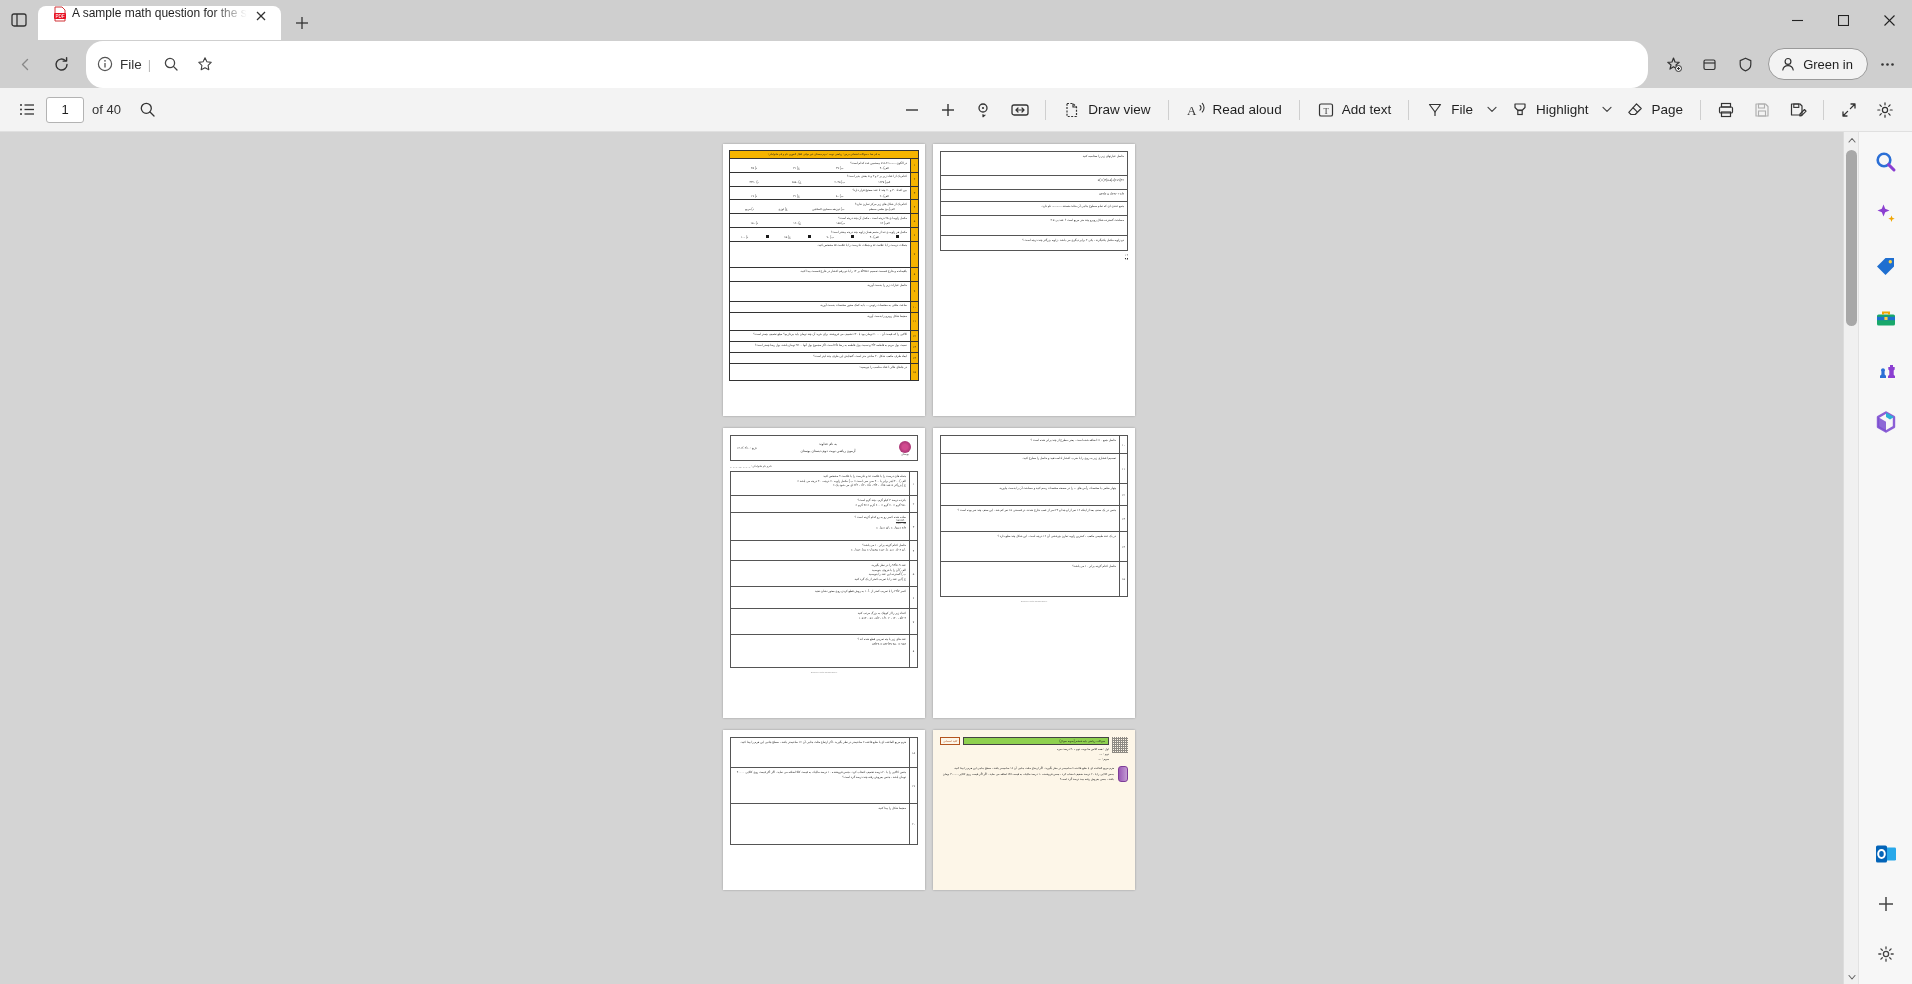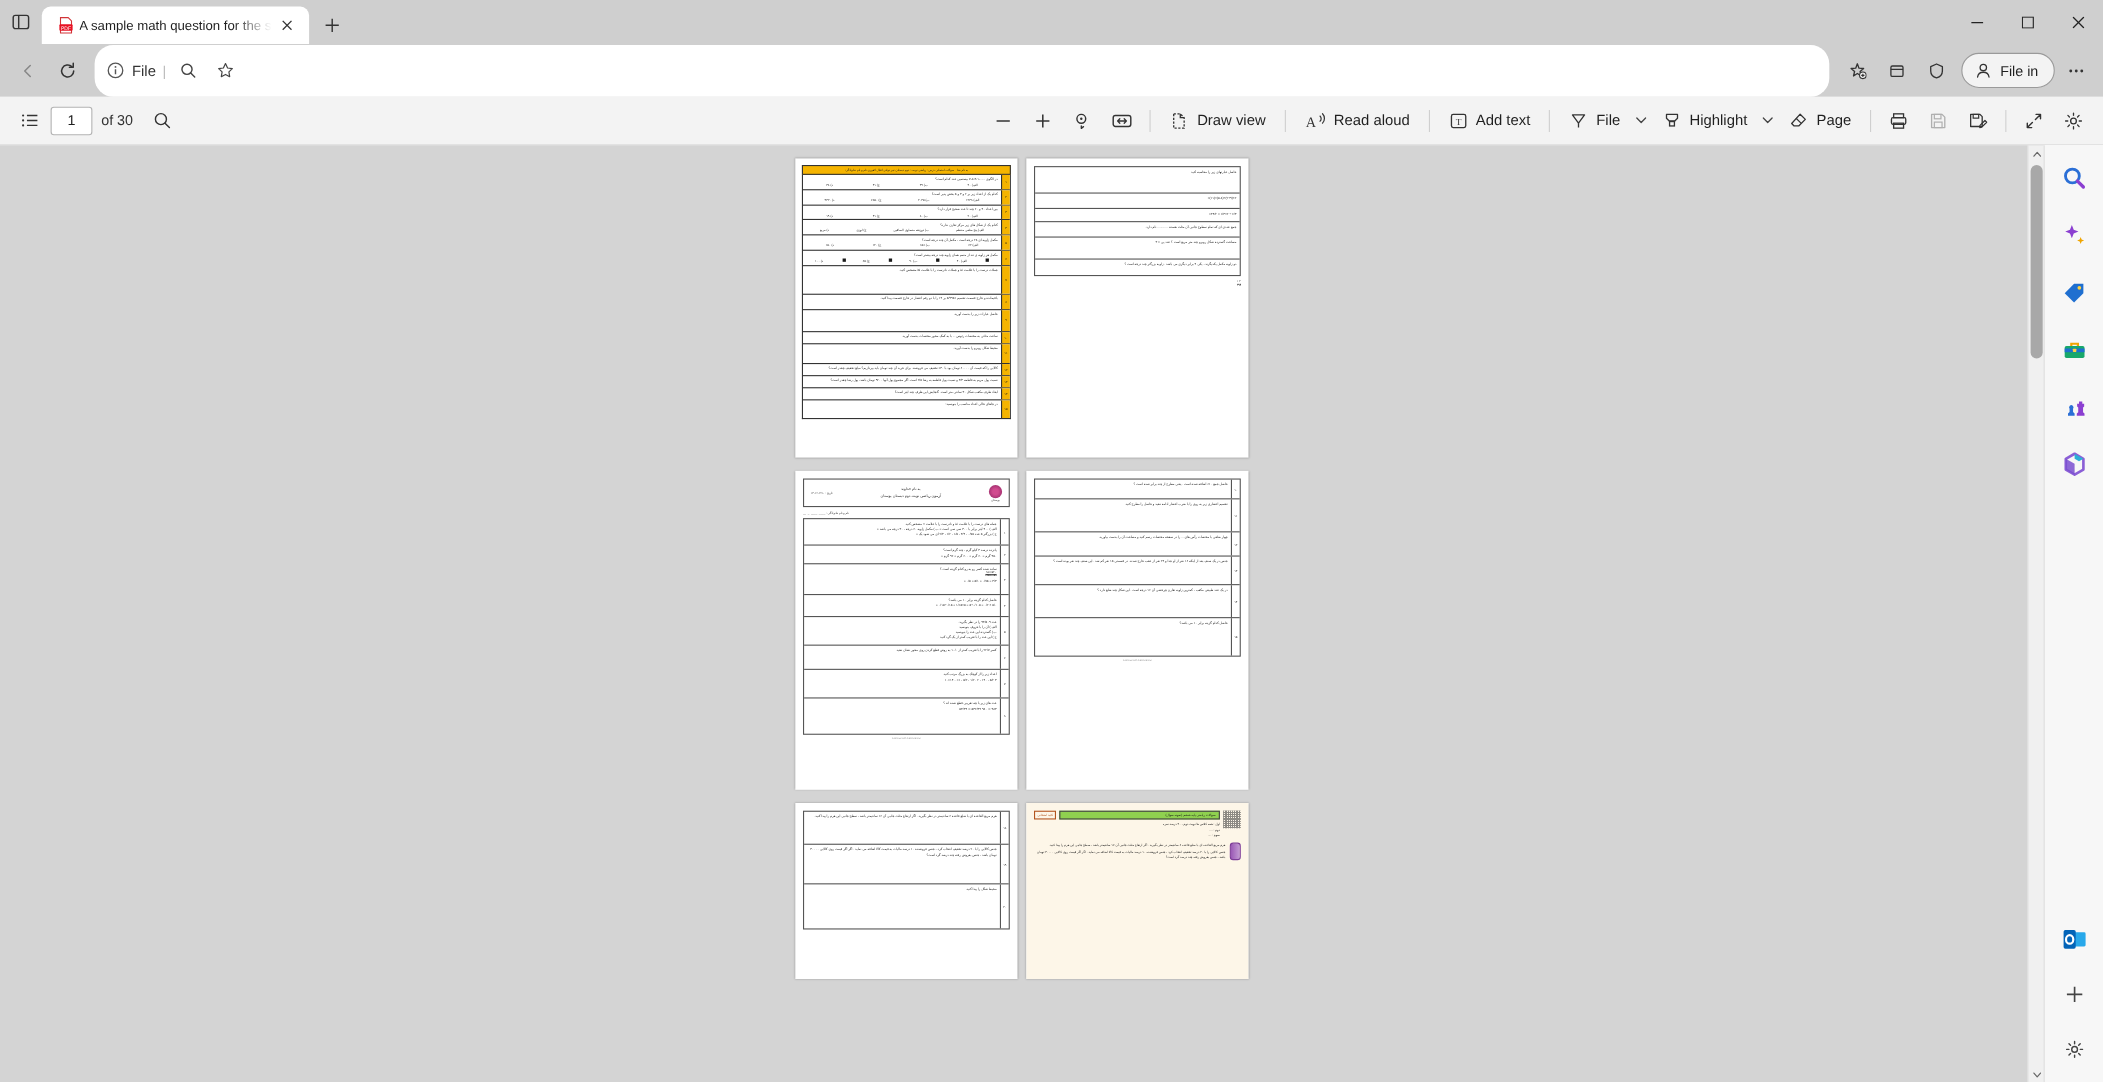--- a/index.html
+++ b/index.html
@@ -22,7 +22,7 @@
   .tab {
     height: 34px; background: #ffffff;
     border-radius: 8px 8px 0 0;
-    display: flex; align-items: center; gap: 4px;
+    display: flex; align-items: flex-start; gap: 4px;
     padding: 0 10px 0 14px; min-width: 220px; max-width: 250px;
     position: relative; cursor: pointer;
   }

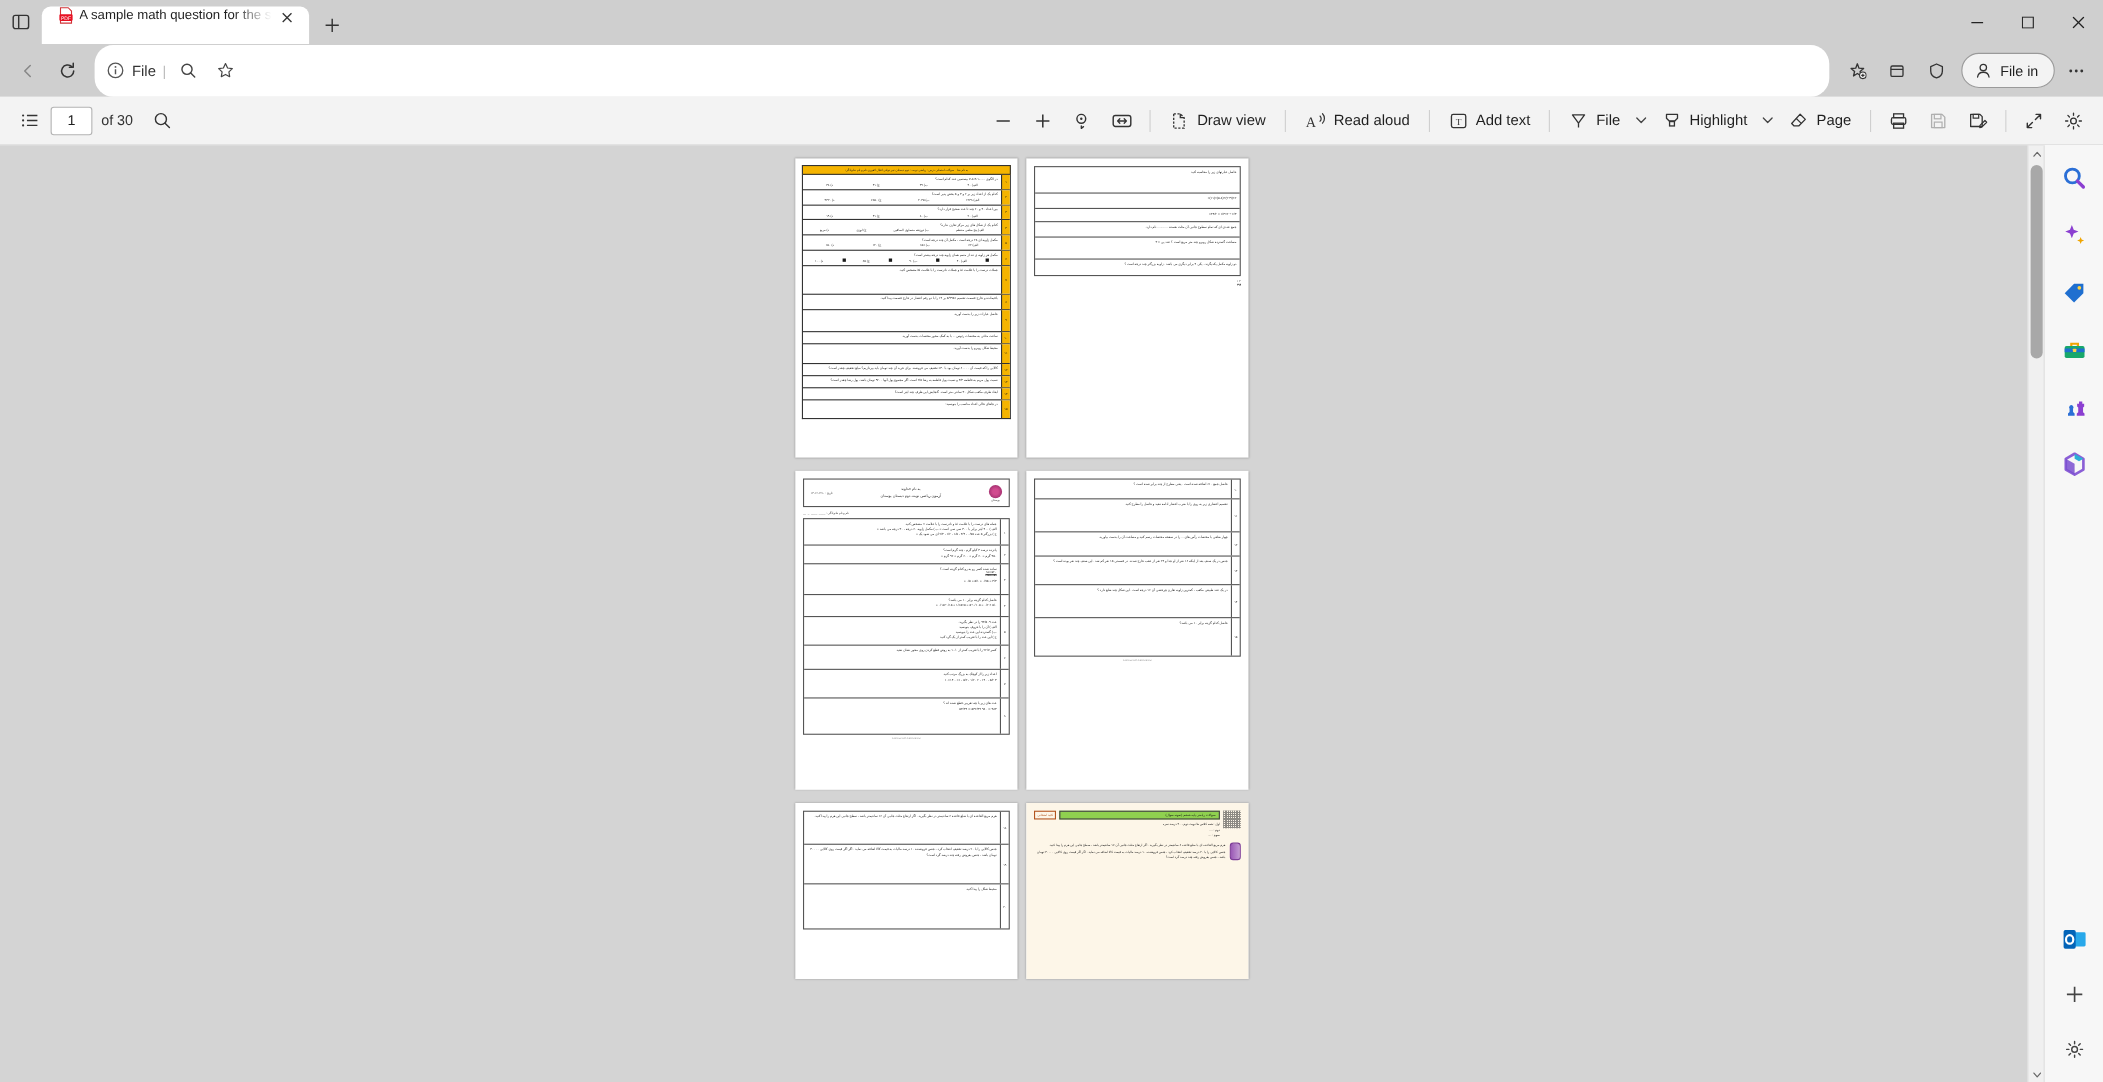--- a/index.html
+++ b/index.html
@@ -338,7 +338,7 @@
         <circle cx="8" cy="5.4" r="2.9" fill="none" stroke="#333" stroke-width="1.2"></circle>
         <path d="M2.8 14c.5-3 2.7-4.3 5.2-4.3s4.7 1.3 5.2 4.3" fill="none" stroke="#333" stroke-width="1.2" stroke-linecap="round"></path>
       </svg>
-    <span>File in</span>
+    <span>Green in</span>
   </div>
   <div class="nav-icon-btn">
     <svg width="17" height="17" viewBox="0 0 17 17">

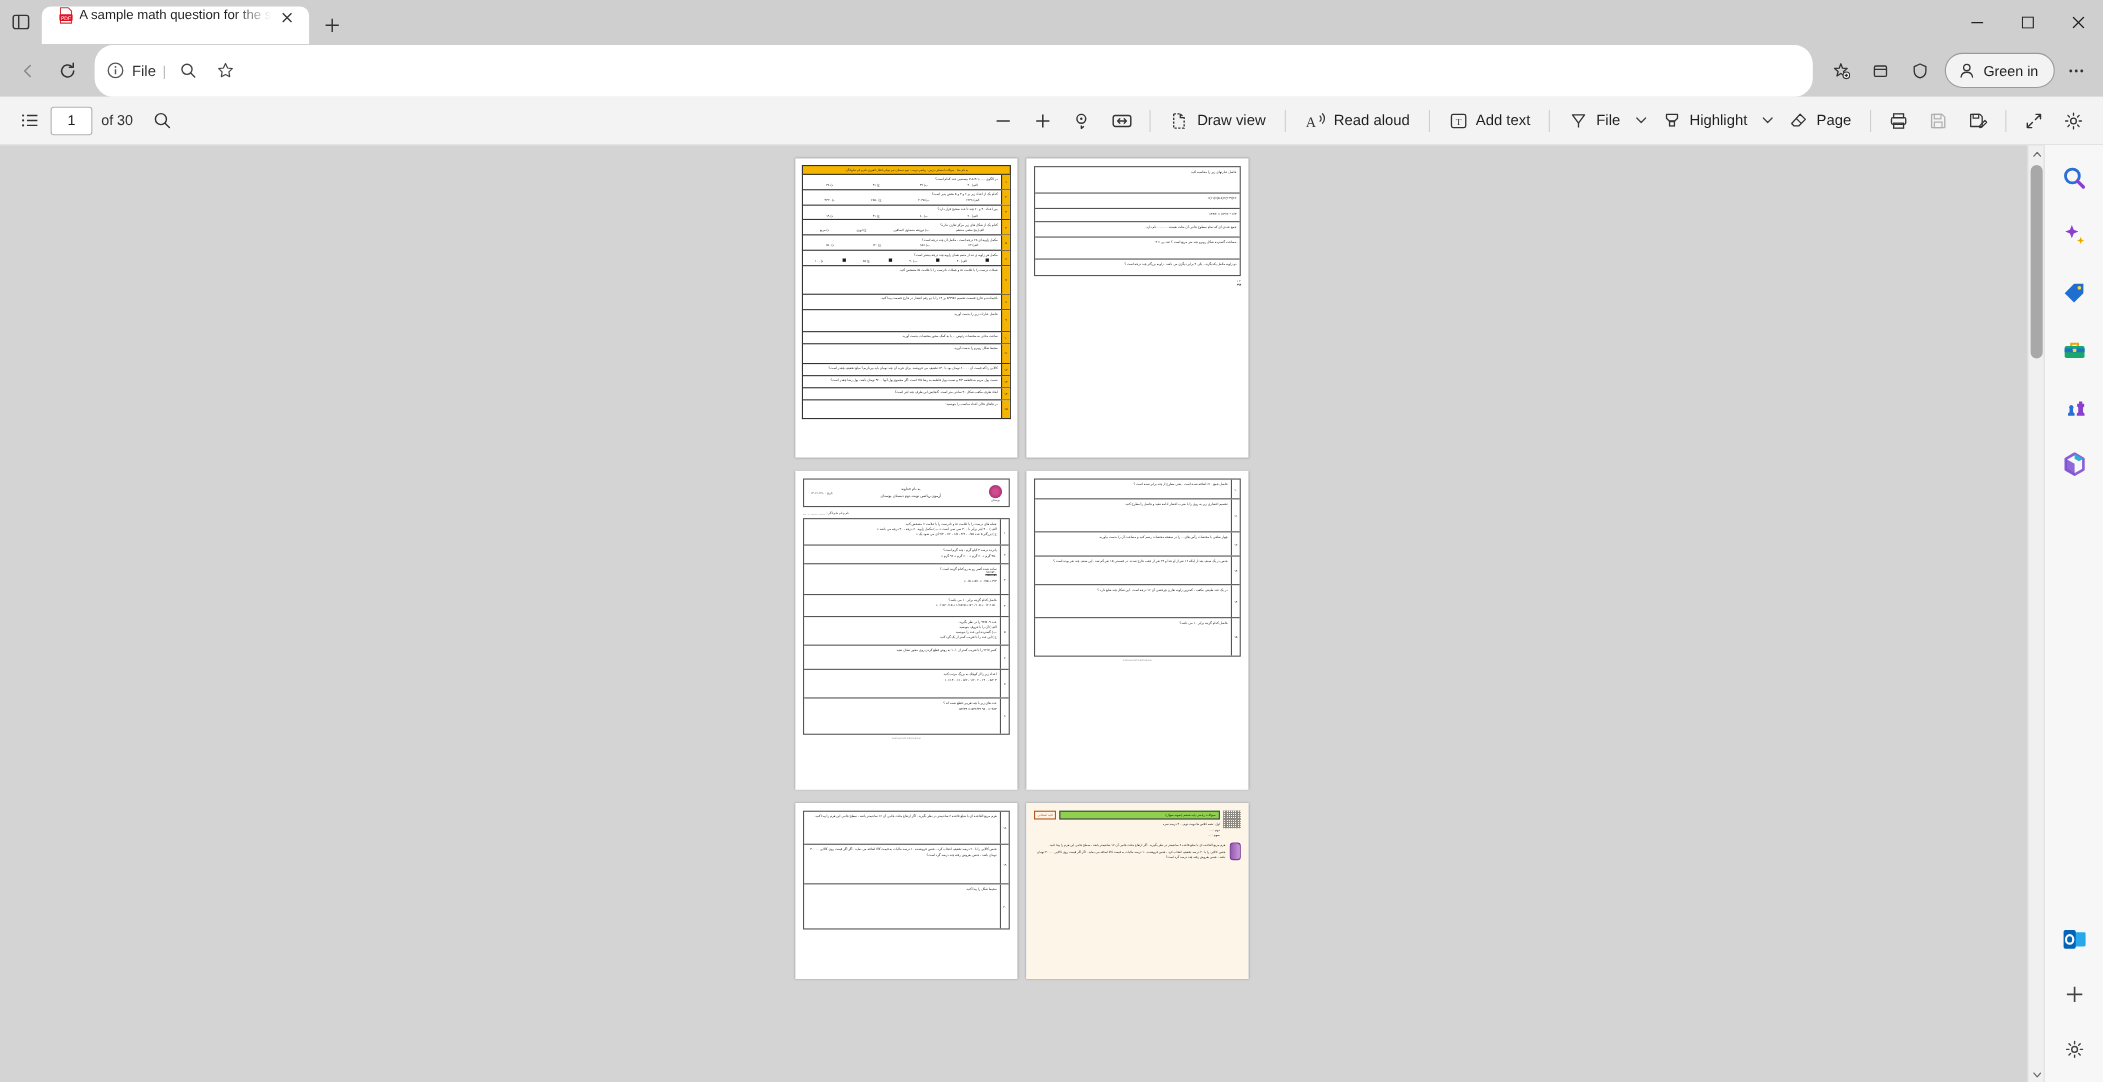--- a/index.html
+++ b/index.html
@@ -361,7 +361,7 @@
       </svg>
   </div>
   <div class="pagebox">1</div>
-  <div class="pagecount">of 30</div>
+  <div class="pagecount">of 40</div>
   <div class="tb-btn tb-icon-only">
     <svg width="17" height="17" viewBox="0 0 17 17">
         <circle cx="7.3" cy="7.3" r="5" fill="none" stroke="#333" stroke-width="1.3"></circle>

